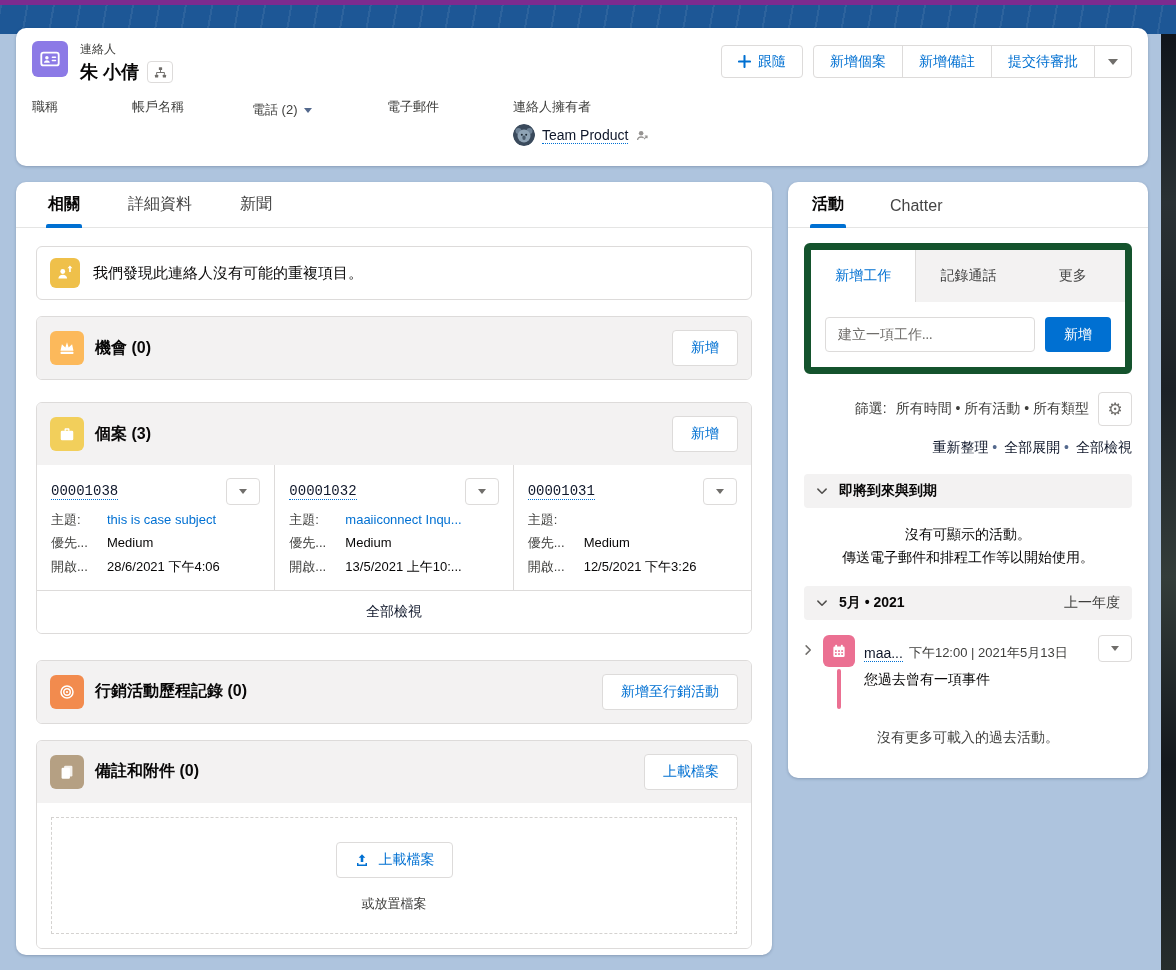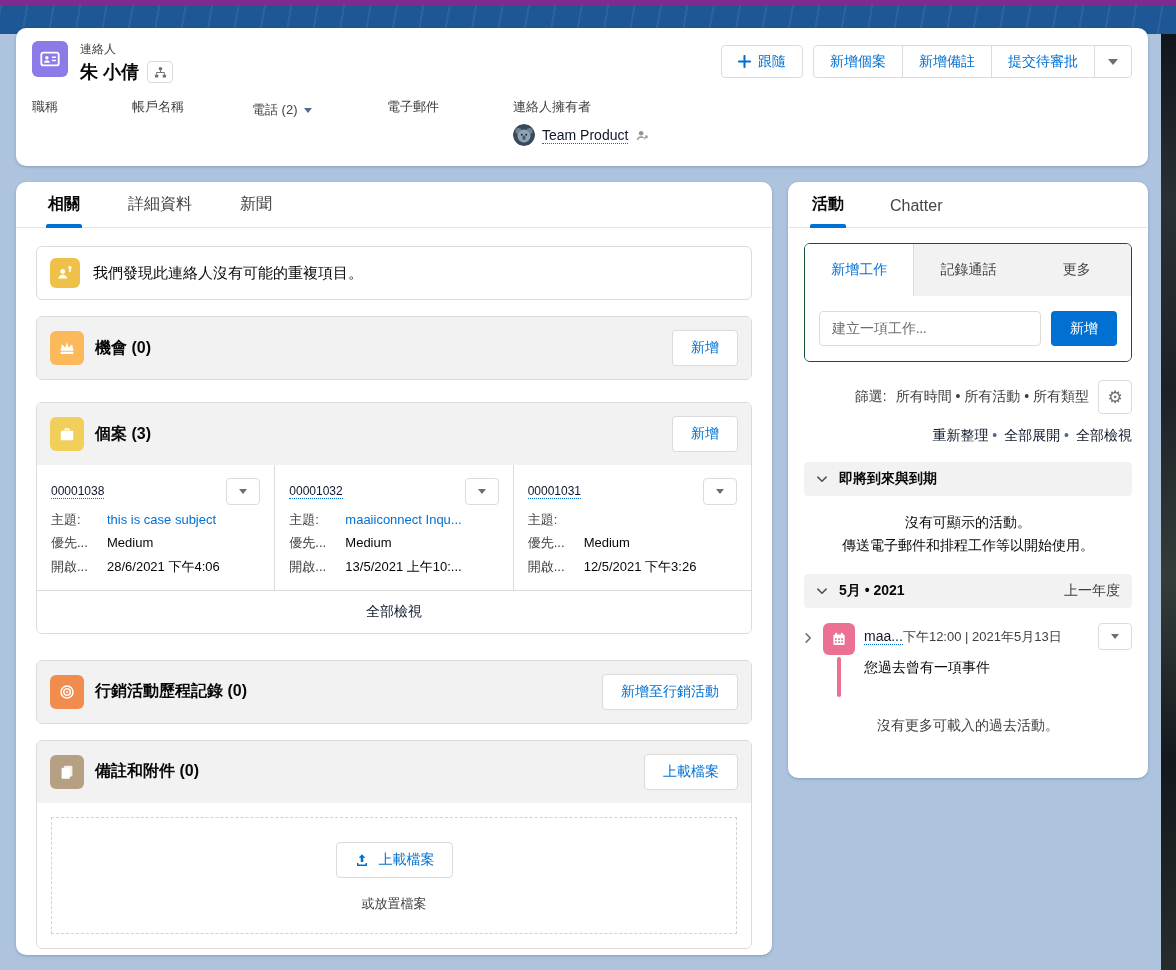--- a/index.html
+++ b/index.html
@@ -100,7 +100,7 @@
   
   .activity-card { left:788px; top:182px; width:360px; height:596px; }
   .activity-card .tabs-row { padding:0 22px; gap:42px; }
-  .composer { margin:15px 16px 0 16px; border:1px solid #14532d; border-radius:6px; overflow:hidden; }
+  .composer { margin:15px 16px 0 16px; border:7px solid #14532d; border-radius:6px; overflow:hidden; }
   .composer-tabs { display:flex; background:#f3f2f2; }
   .ctab { font-size:14px; color:#444; padding:17px 0; text-align:center; flex:1; cursor:pointer; }
   .ctab.active { background:#fff; color:#0070d2; border-right:1px solid #dddbda; }

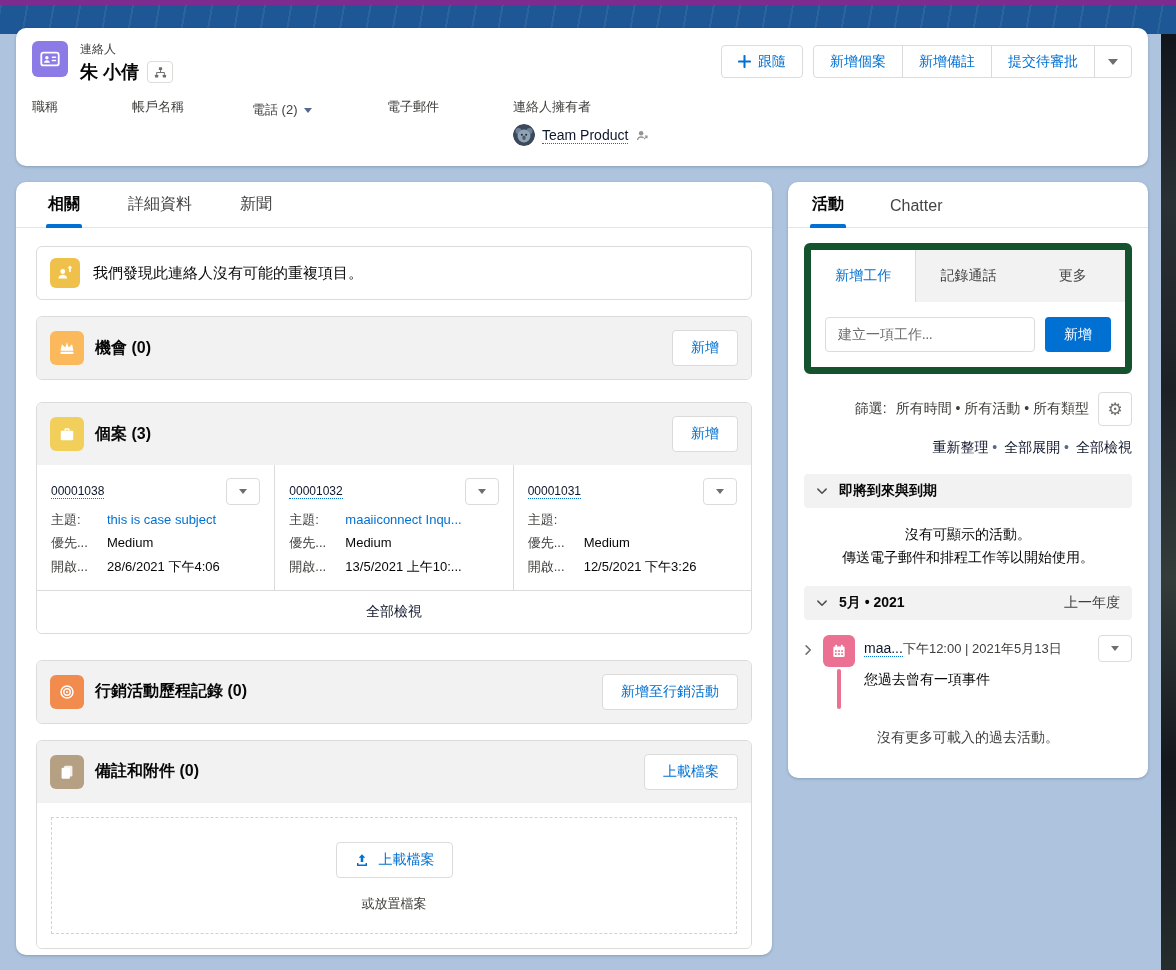--- a/index.html
+++ b/index.html
@@ -84,7 +84,7 @@
   .case-tile { flex:1 1 0; padding:13px 14px 15px 14px; border-right:1px solid #dddbda; min-width:0; }
   .case-tile:last-child { border-right:none; }
   .case-num-row { display:flex; align-items:center; justify-content:space-between; }
-  .case-num { font-size:12px; }
+  .case-num { font-size:14px;font-family:Liberation Mono, monospace; }
   .mini-dd { width:34px; height:27px; border:1px solid #dddbda; border-radius:4px; background:#fff;
     display:flex; align-items:center; justify-content:center; cursor:pointer; }
   .case-row { display:flex; font-size:13px; margin-top:7px; line-height:1.25; }

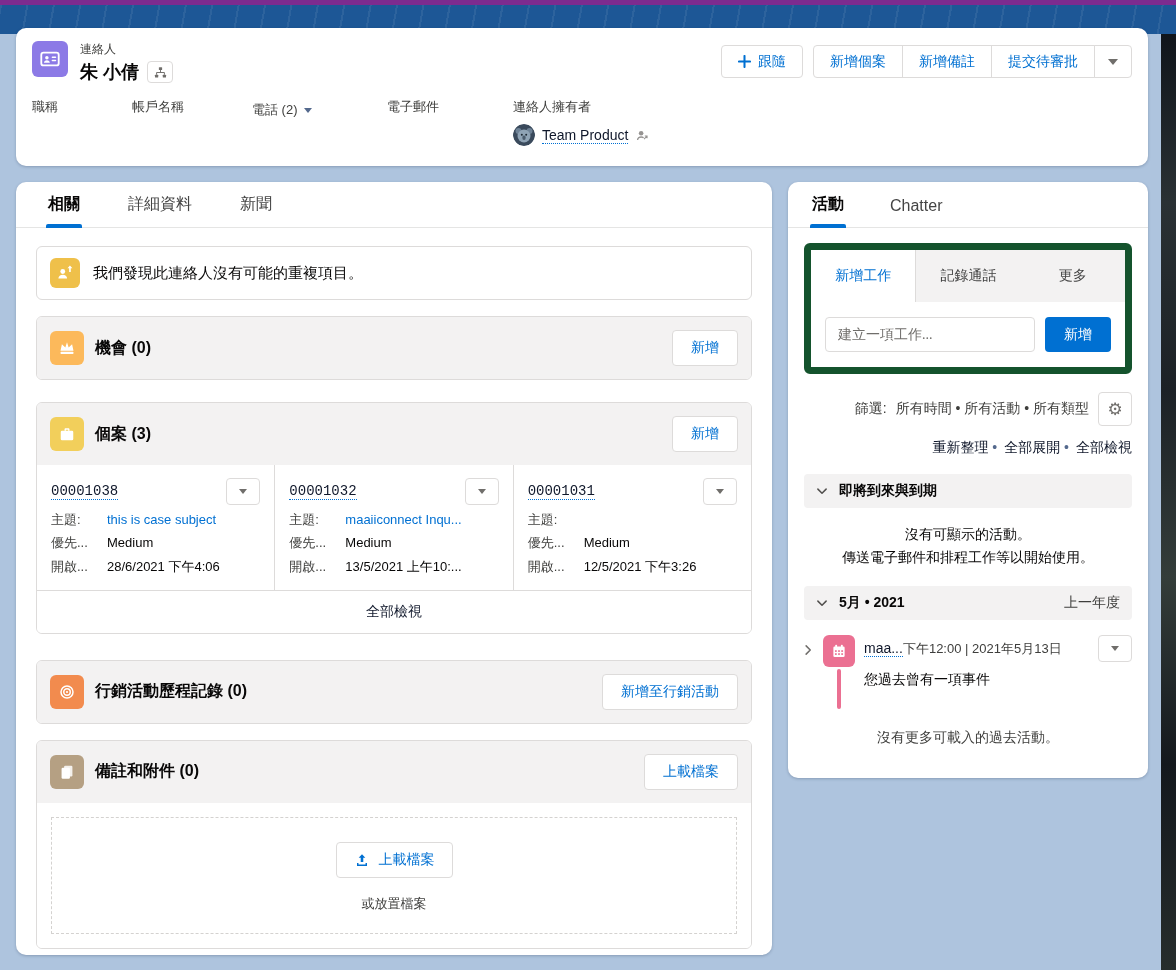--- a/index.html
+++ b/index.html
@@ -127,7 +127,7 @@
     display:flex; align-items:center; justify-content:center; }
   .tl-line { width:4px; height:40px; background:#eb7092; margin-top:2px; border-radius:2px; }
   .tl-content { flex:1; min-width:0; }
-  .tl-row1 { display:flex; align-items:center; }
+  .tl-row1 { display:flex; align-items:flex-end; gap:6px; }
   .tl-name { font-size:14px; flex:0 0 auto; }
   .tl-datetime { font-size:13px; color:#3e3e3c; white-space:nowrap; overflow:hidden; }
   .tl-row1 .mini-dd { margin-left:auto; flex:0 0 auto; }

